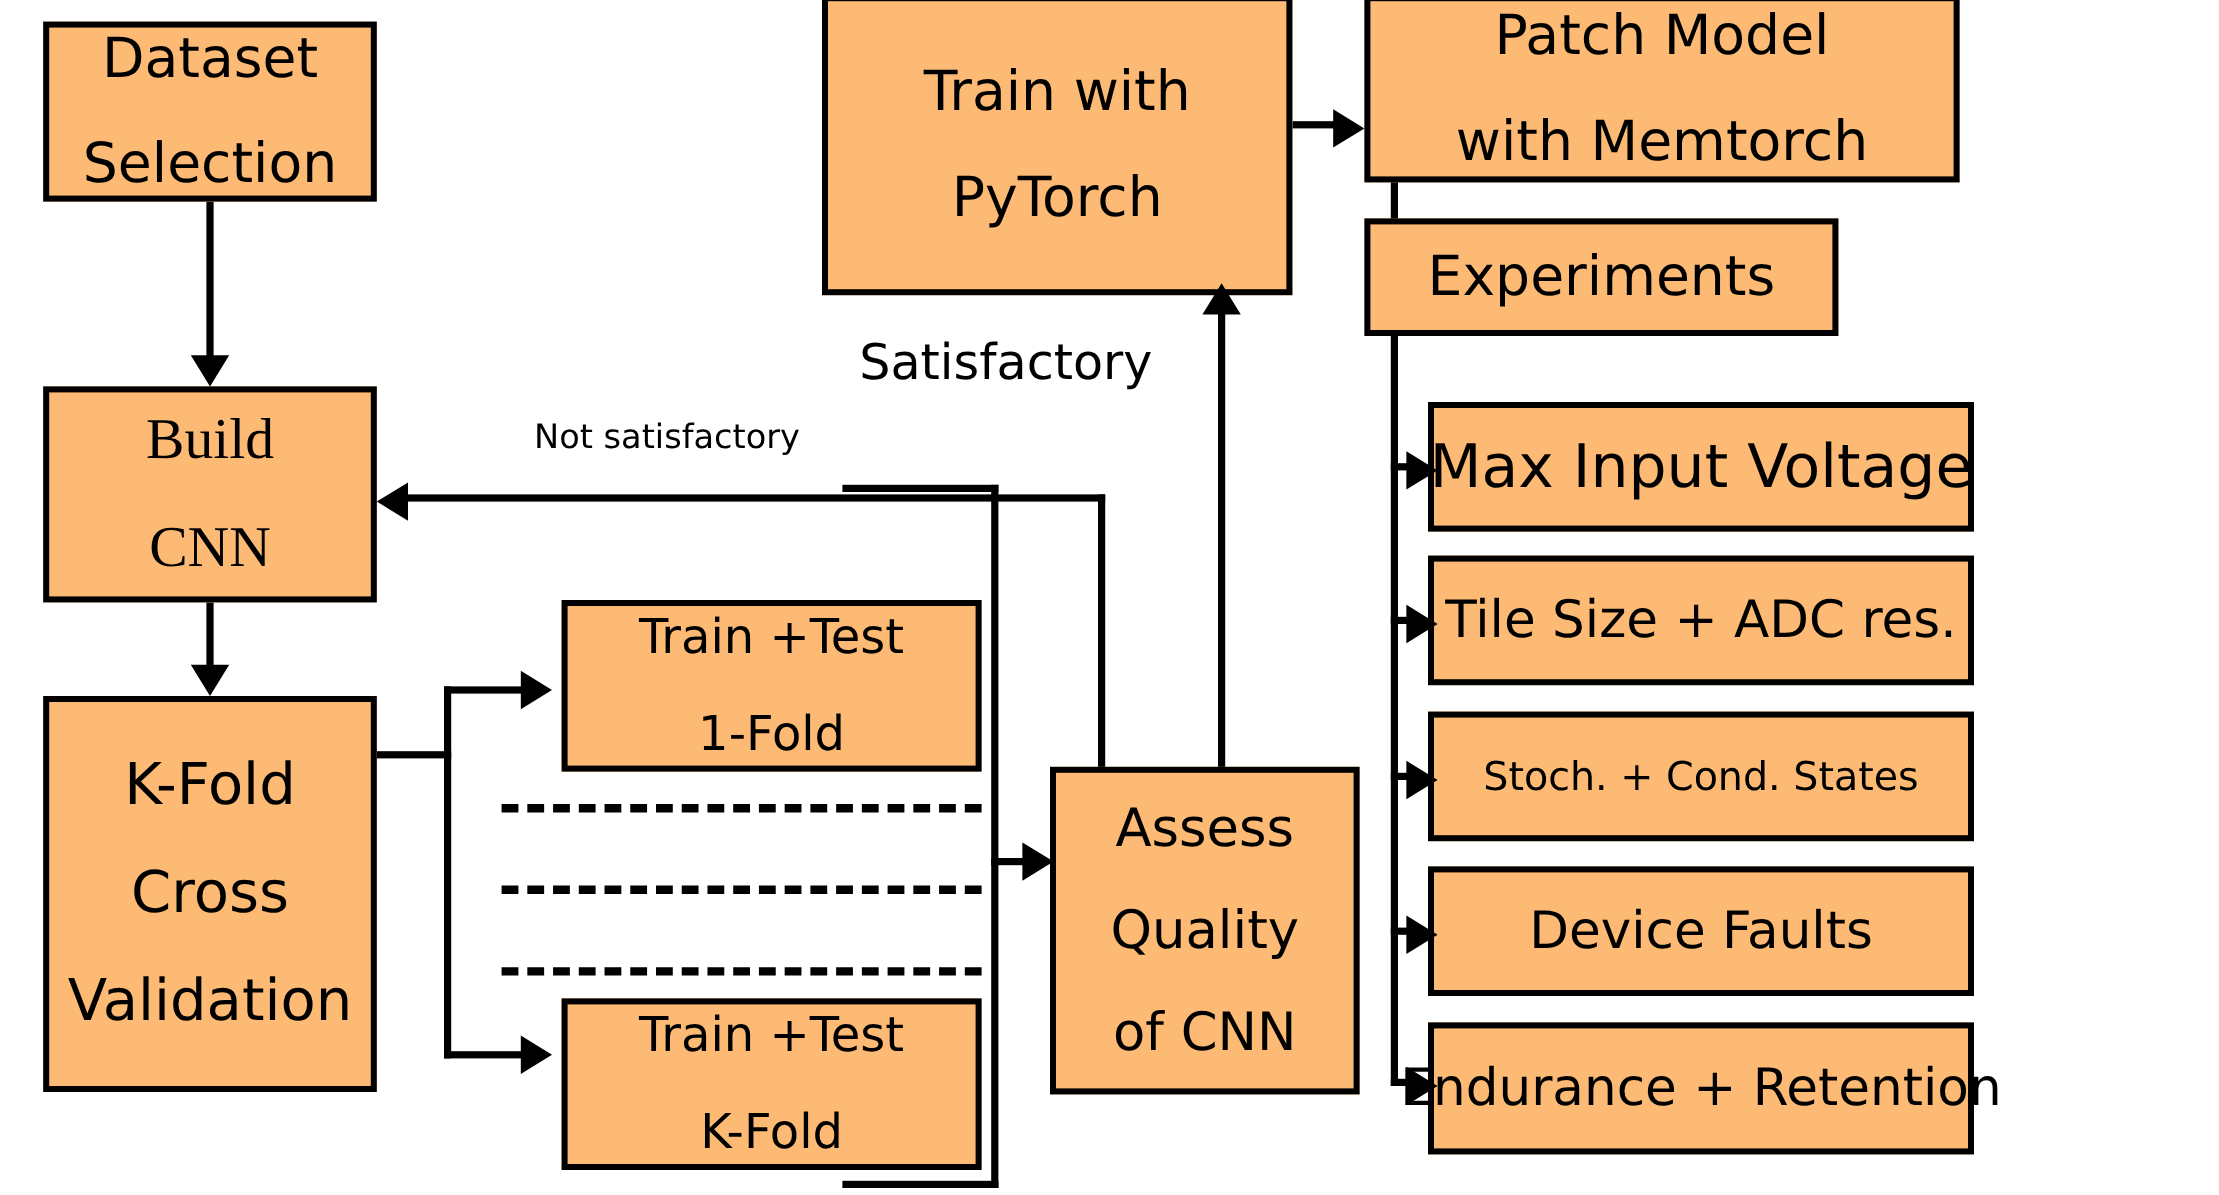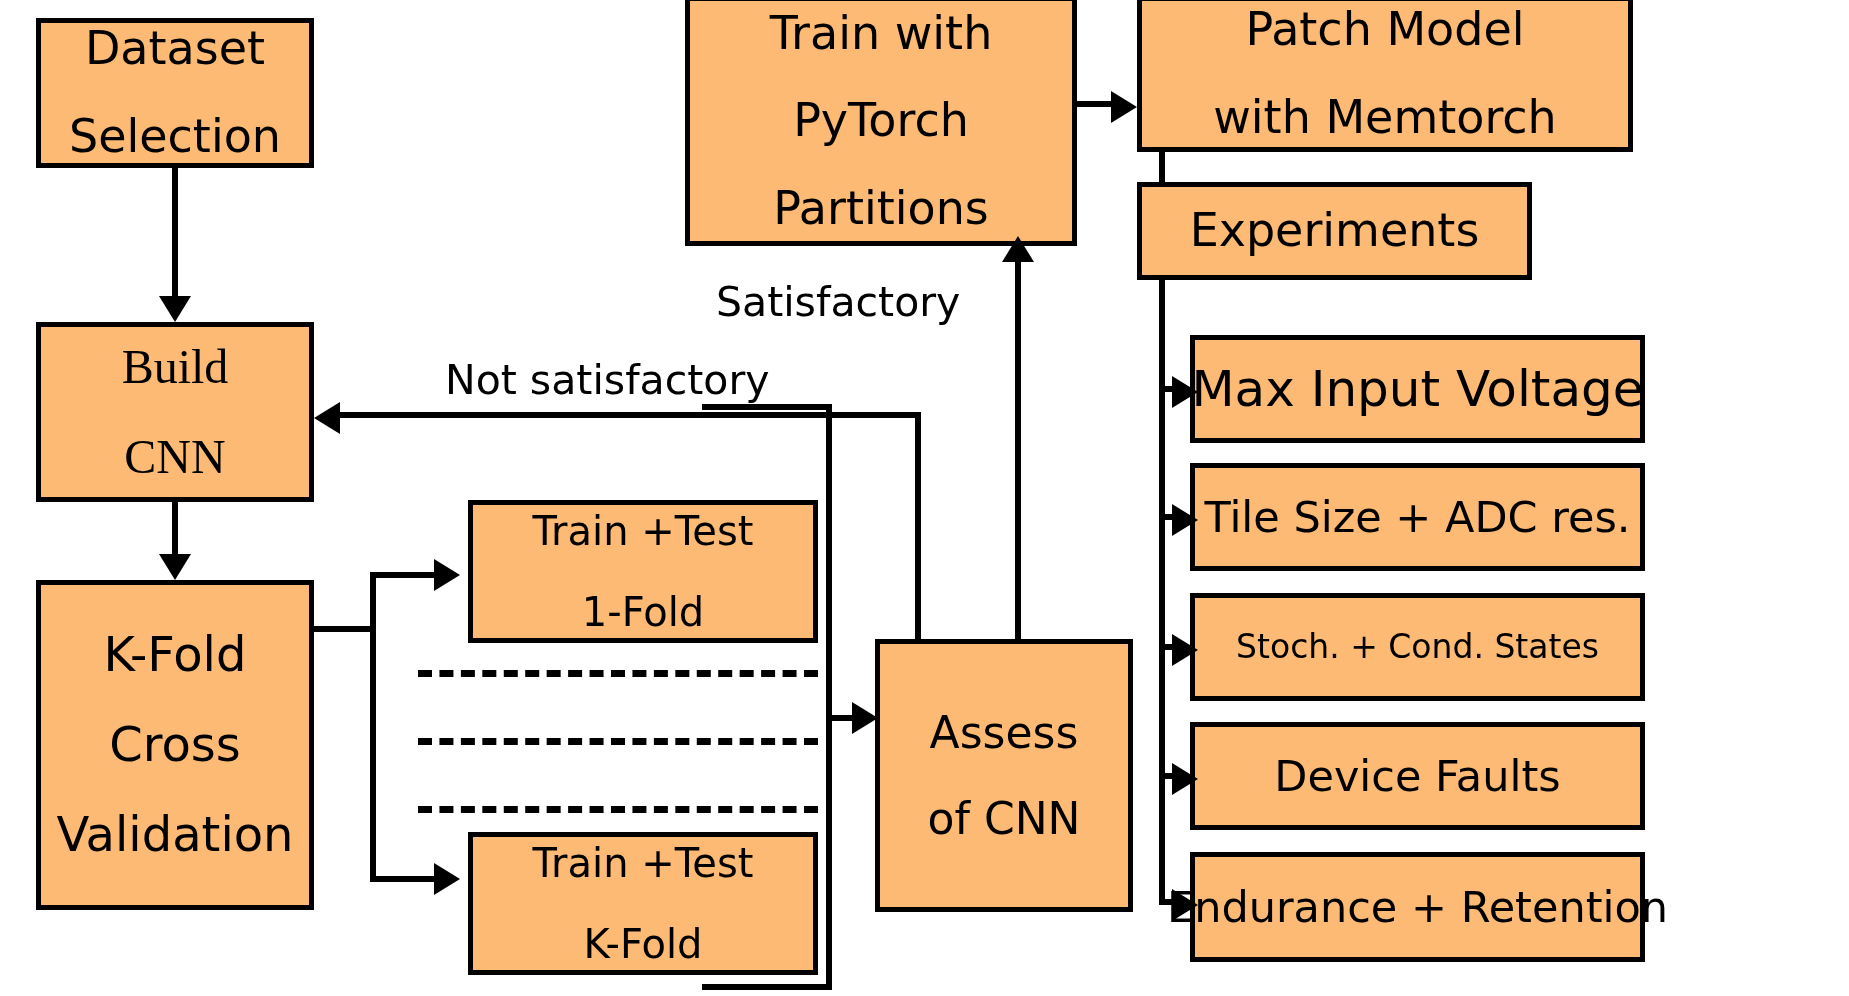--- a/index.html
+++ b/index.html
@@ -150,7 +150,6 @@
   <div class="box" style="left:685px; top:-4px; width:392px; height:250px; font-size:46px;">
     <span class="ln">Train with</span>
     <span class="ln">PyTorch</span>
-    <span class="ln">Partitions</span>
   </div>
 
   <div class="line" style="left:1077px; top:101px; width:42px; height:6px;"></div>

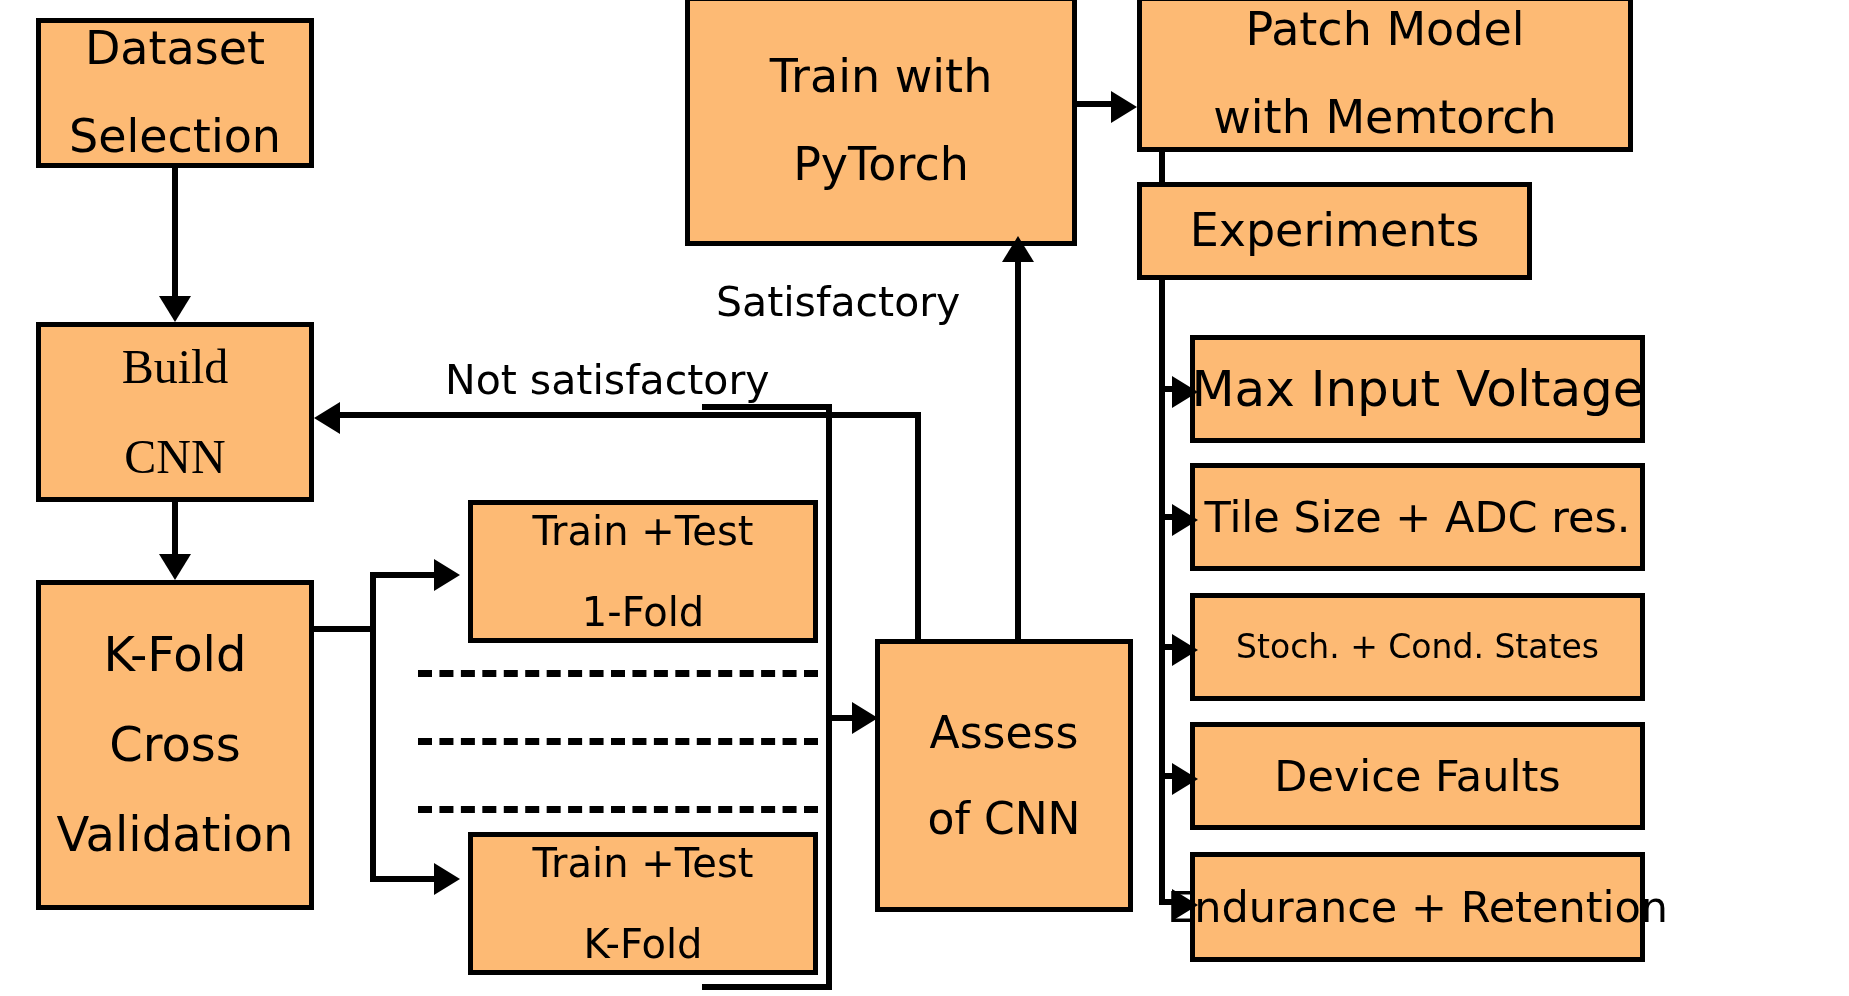--- a/index.html
+++ b/index.html
@@ -141,7 +141,7 @@
   <div class="line" style="left:915px; top:412px; width:6px; height:232px;"></div>
   <div class="line" style="left:340px; top:412px; width:581px; height:6px;"></div>
   <div class="arrow arrow-left" style="left:314px; top:402px;"></div>
-  <div class="label" style="left:445px; top:360px; font-size:41px;">Not satisfactory</div>
+  <div class="label" style="left:445px; top:350px; font-size:28px;">Not satisfactory</div>
 
   <div class="line" style="left:1015px; top:254px; width:6px; height:390px;"></div>
   <div class="arrow arrow-up" style="left:1002px; top:236px;"></div>

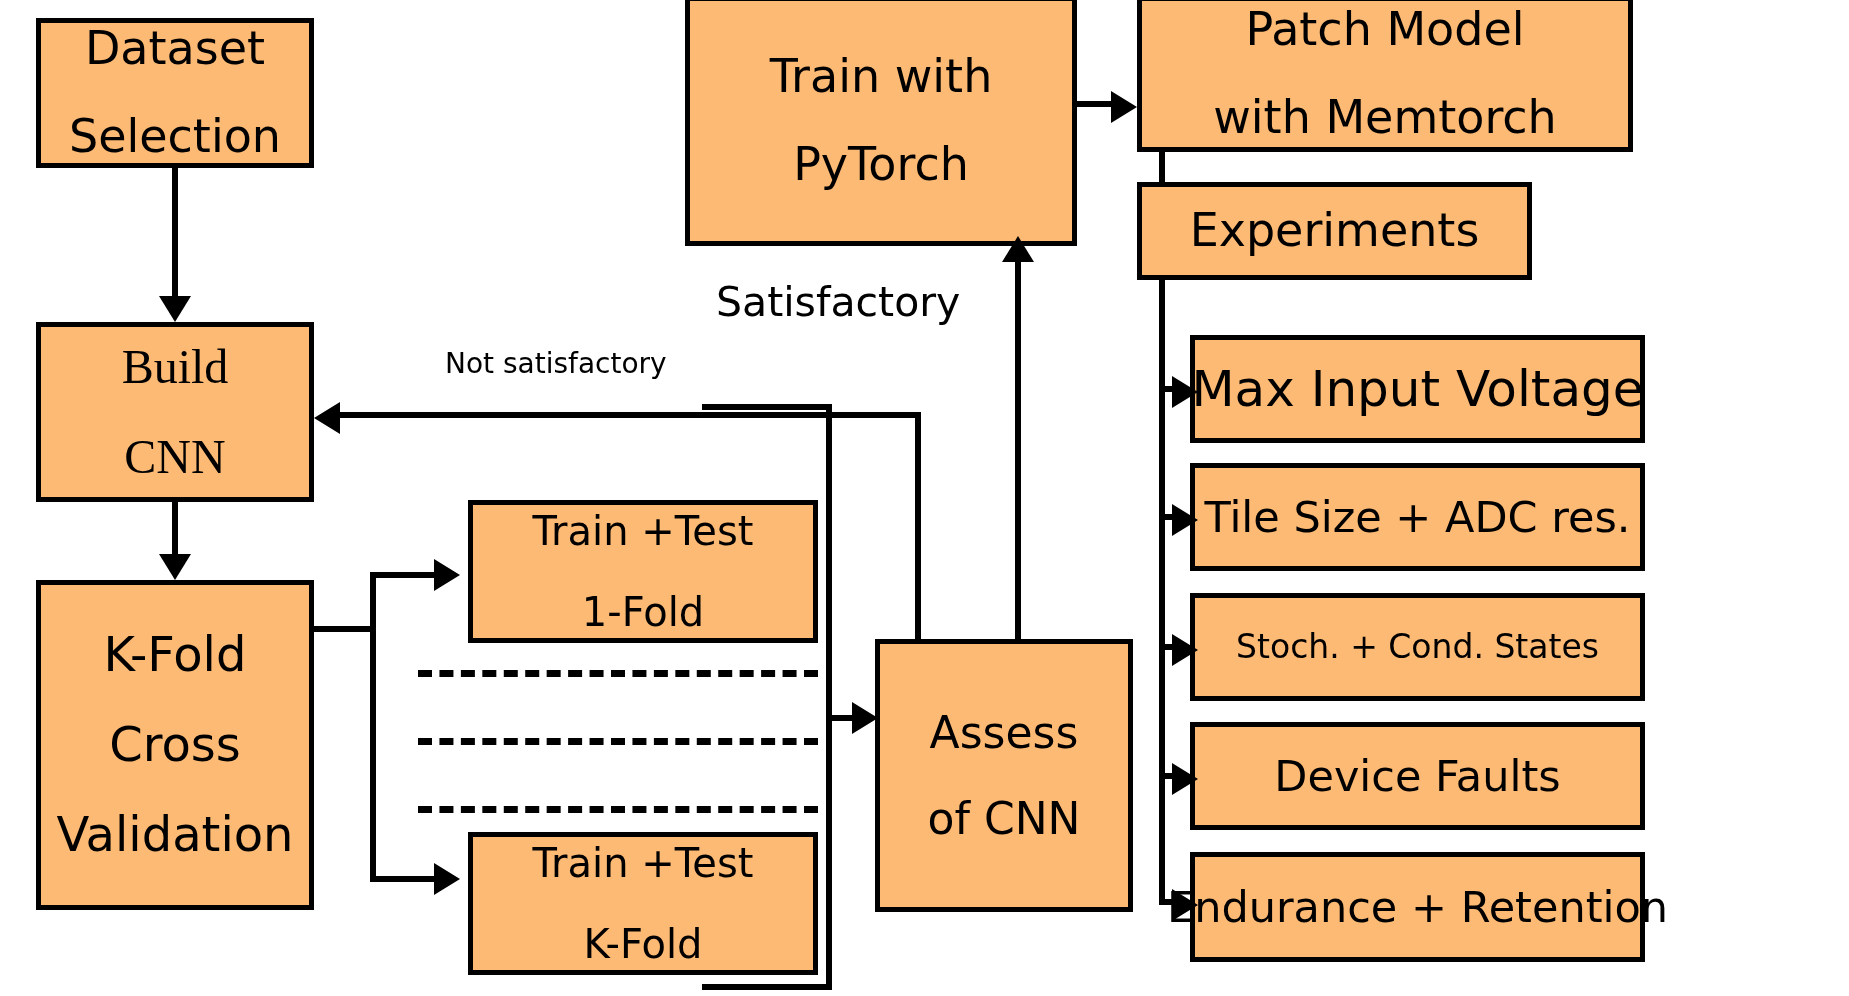--- a/index.html
+++ b/index.html
@@ -135,6 +135,7 @@
 
   <div class="box" style="left:875px; top:639px; width:258px; height:273px; font-size:44px;">
     <span class="ln">Assess</span>
+    <span class="ln">Quality</span>
     <span class="ln">of CNN</span>
   </div>
 

